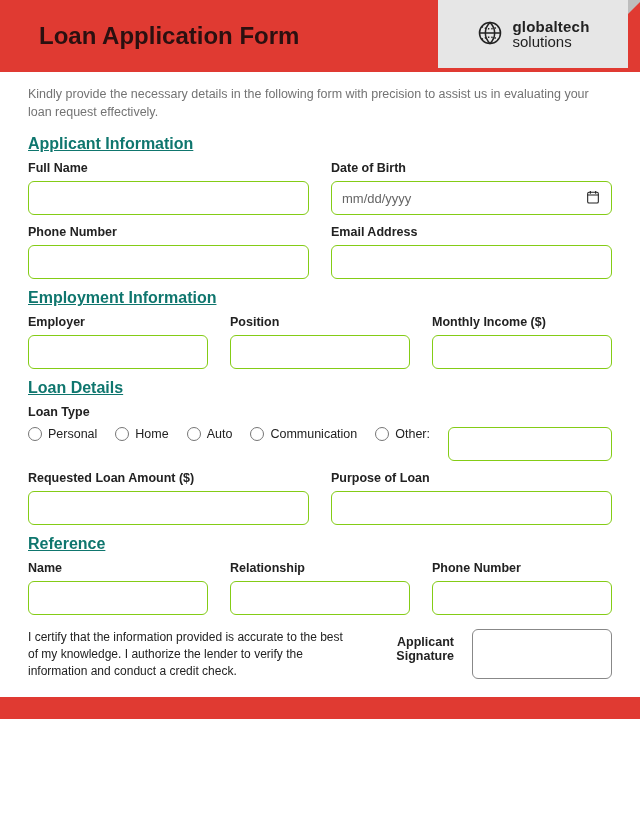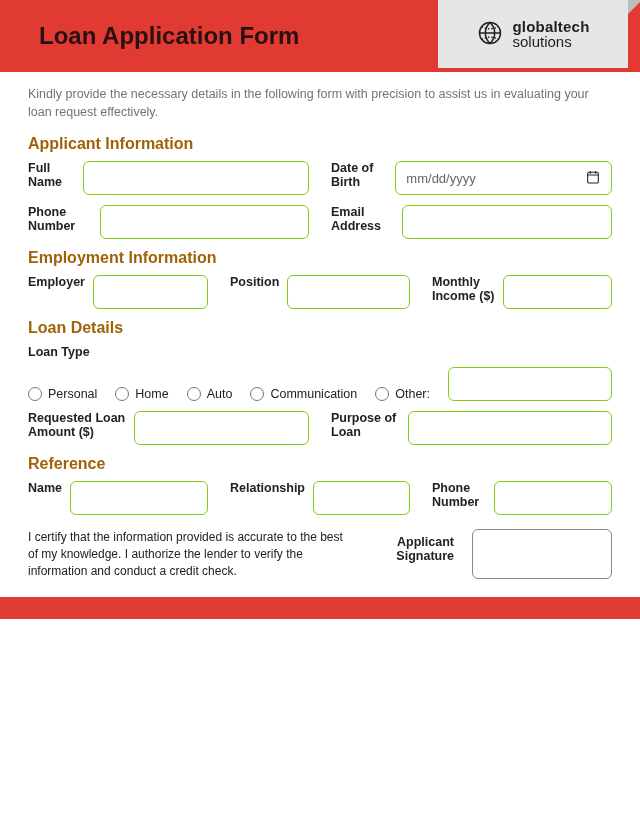--- a/index.html
+++ b/index.html
@@ -15,7 +15,7 @@
   .logo-text .l2 { font-size:15px; font-weight:400; }
   .content { padding: 14px 28px 0 28px; }
   .intro { font-size: 12.5px; color: #737373; line-height:1.4; margin-bottom: 14px; }
-  .section-title { color: #a16207; font-size: 16px; font-weight: 700; margin: 10px 0 8px 0; }
+  .section-title { color: #0f766e; font-size: 16px; font-weight: 700; margin: 10px 0 8px 0; text-decoration: underline; }
   .row { display: flex; gap: 22px; margin-bottom: 10px; }
   .col { flex: 1; display:flex; flex-direction:row;gap:8px; }
   .label { font-size: 12.5px; font-weight: 700; color: #222; margin-bottom: 6px; }

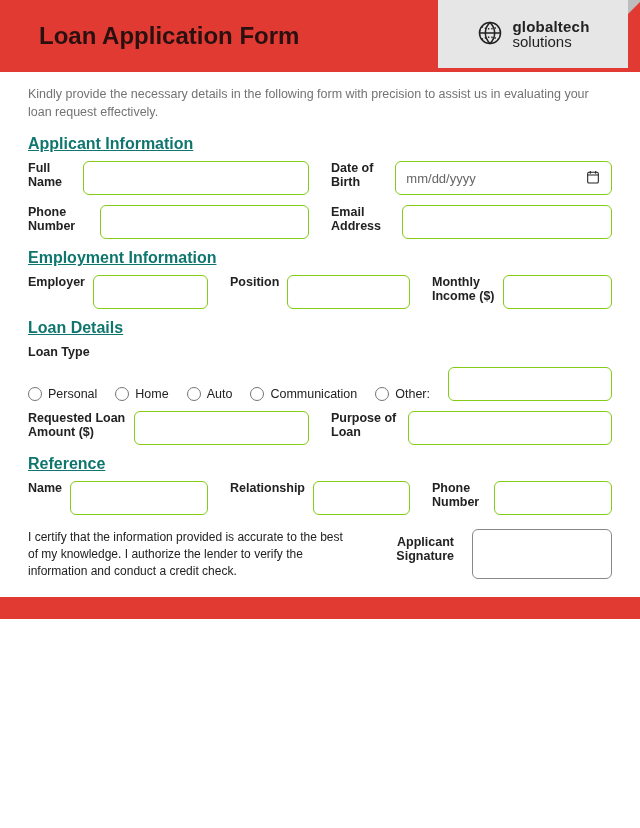--- a/index.html
+++ b/index.html
@@ -17,7 +17,7 @@
   .intro { font-size: 12.5px; color: #737373; line-height:1.4; margin-bottom: 14px; }
   .section-title { color: #0f766e; font-size: 16px; font-weight: 700; margin: 10px 0 8px 0; text-decoration: underline; }
   .row { display: flex; gap: 22px; margin-bottom: 10px; }
-  .col { flex: 1; display:flex; flex-direction:row;gap:8px; }
+  .col { flex: 1; display:flex; flex-direction:column; }
   .label { font-size: 12.5px; font-weight: 700; color: #222; margin-bottom: 6px; }
   input[type="text"], .textbox, .datebox { width: 100%; height: 34px; border: 1px solid #84cc16; border-radius: 6px; padding: 0 10px; font-size: 13px; background:#fff; font-family:inherit; }
   .datebox { display:flex; align-items:center; justify-content:space-between; color:#666; }

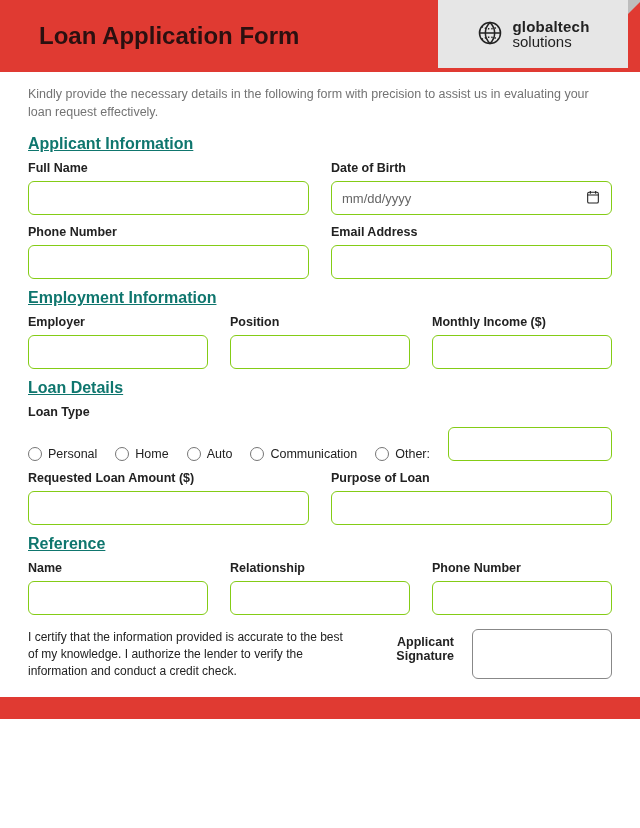--- a/index.html
+++ b/index.html
@@ -22,7 +22,7 @@
   input[type="text"], .textbox, .datebox { width: 100%; height: 34px; border: 1px solid #84cc16; border-radius: 6px; padding: 0 10px; font-size: 13px; background:#fff; font-family:inherit; }
   .datebox { display:flex; align-items:center; justify-content:space-between; color:#666; }
   .datebox span { color:#666; }
-  .radio-row { display:flex; align-items:flex-end; gap:18px; flex-wrap: nowrap; font-size:12.5px; margin-bottom:10px; }
+  .radio-row { display:flex; align-items:flex-start; gap:18px; flex-wrap: nowrap; font-size:12.5px; margin-bottom:10px; }
   .radio-item { display:flex; align-items:center; gap:6px; }
   .radio-item input[type="radio"]{ width:14px; height:14px; accent-color:#999; }
   .other-box { width:110px; height:24px; border:1px solid #888; border-radius:5px; }

